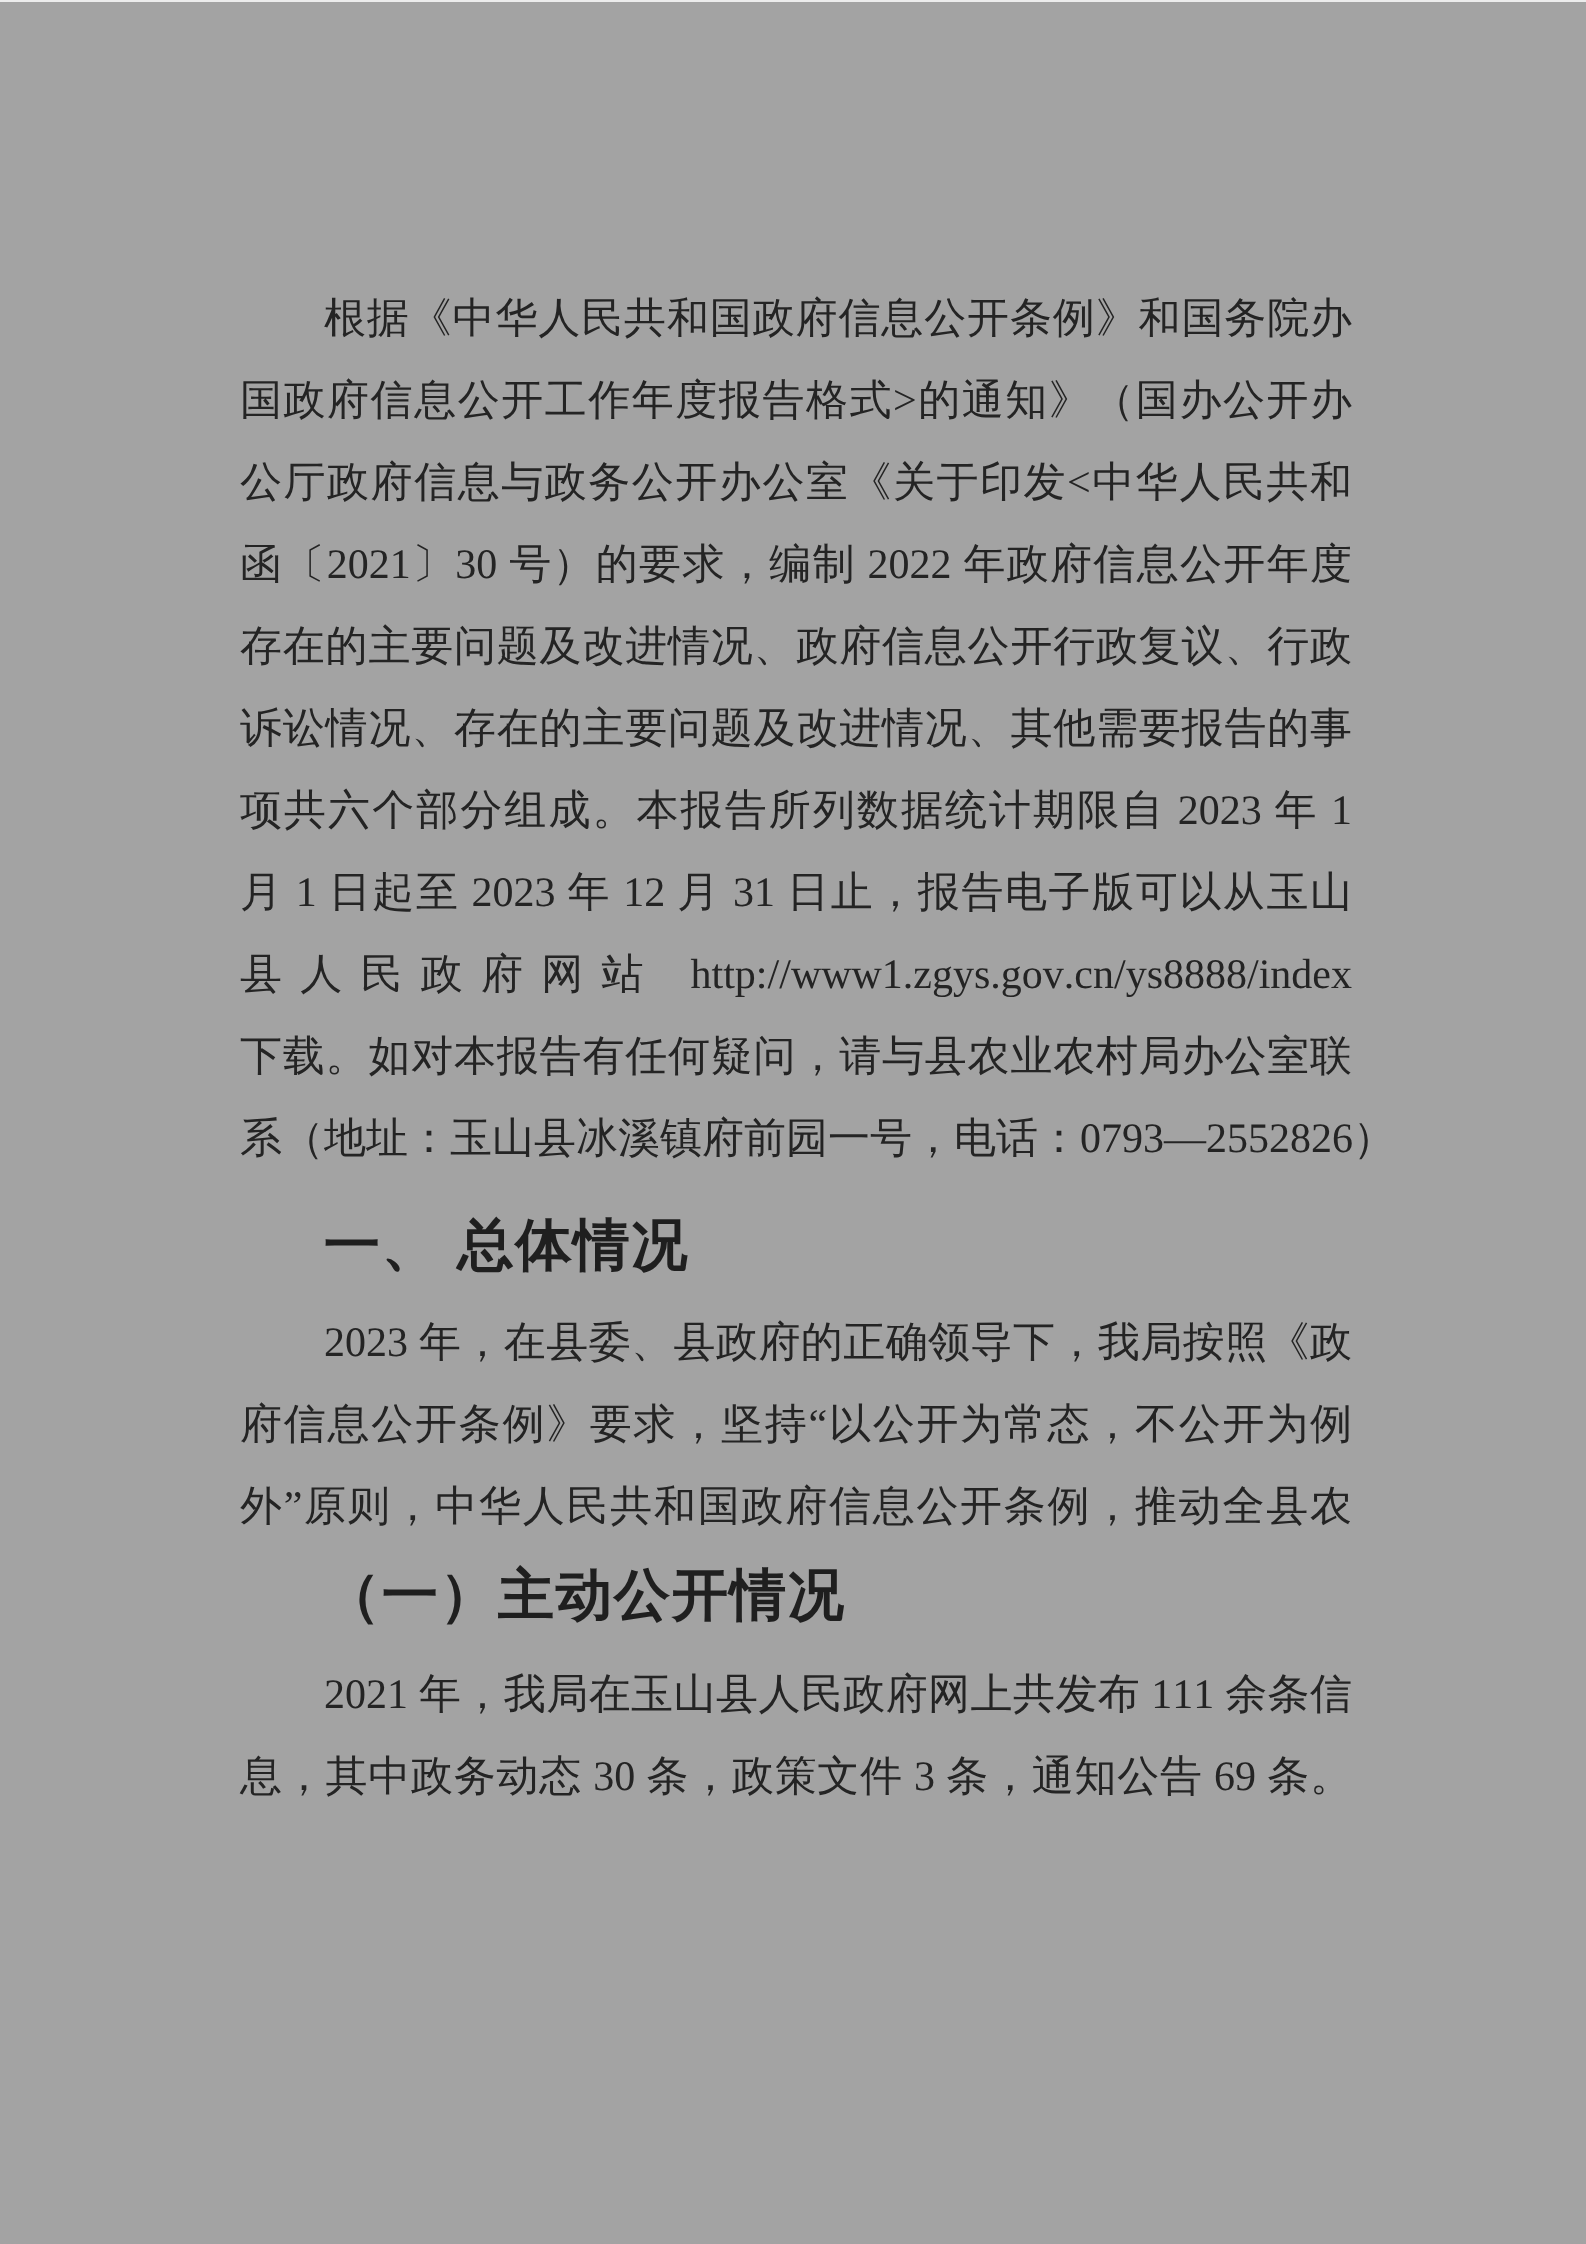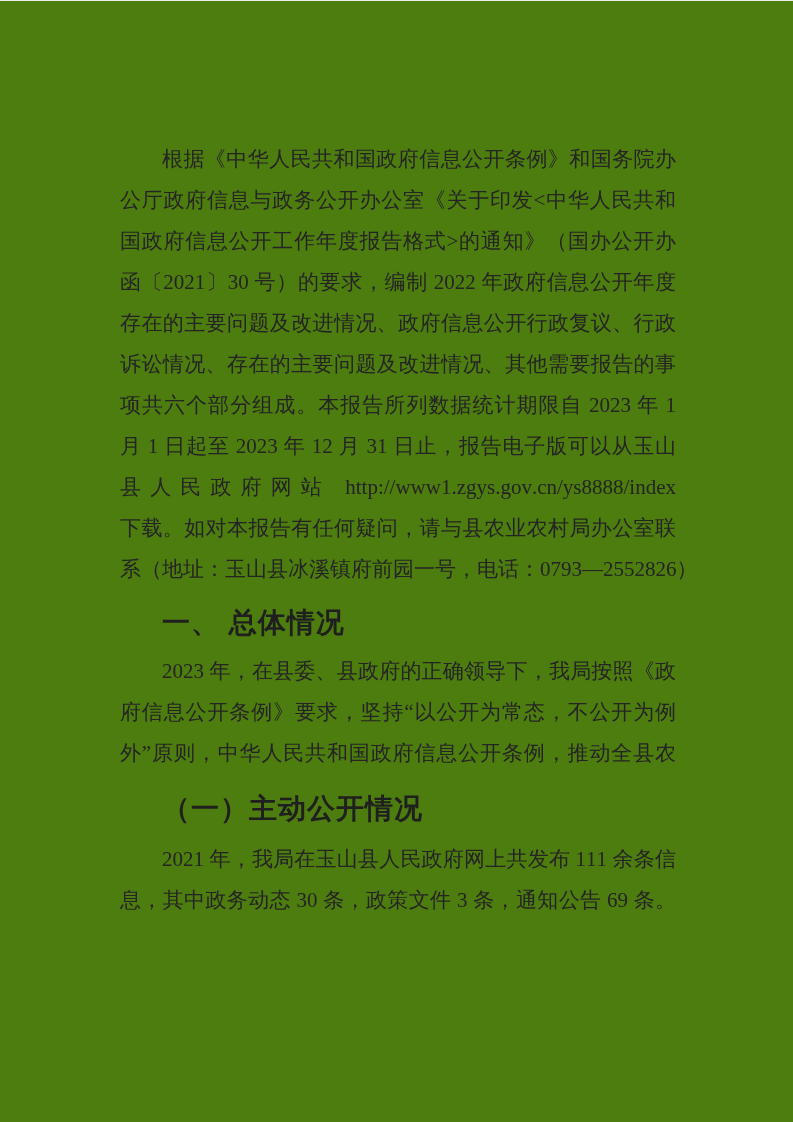--- a/index.html
+++ b/index.html
@@ -11,7 +11,7 @@
     position: relative;
     width: 793px;
     height: 1122px;
-    background: #4d7c0f;
+    background: #a3a3a3;
     border-top: 1px solid #ececec;
     overflow: hidden;
     color: #242424;

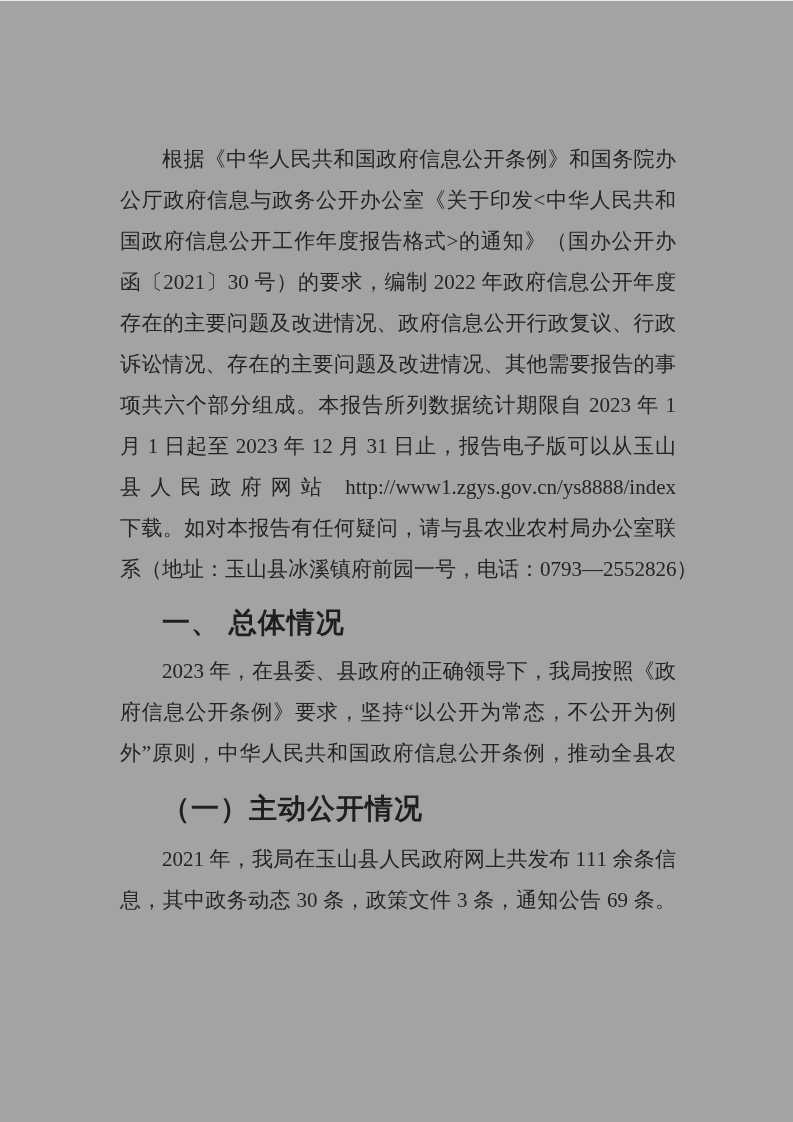--- a/index.html
+++ b/index.html
@@ -73,8 +73,8 @@
 
     <div class="para">
       <div class="line first">根据《中华人民共和国政府信息公开条例》和国务院办</div>
+      <div class="line">国政府信息公开工作年度报告格式&gt;的通知》（国办公开办</div>
       <div class="line">公厅政府信息与政务公开办公室《关于印发&lt;中华人民共和</div>
-      <div class="line">国政府信息公开工作年度报告格式&gt;的通知》（国办公开办</div>
       <div class="line">函〔2021〕30 号）的要求，编制 2022 年政府信息公开年度</div>
       <div class="line">存在的主要问题及改进情况、政府信息公开行政复议、行政</div>
       <div class="line">诉讼情况、存在的主要问题及改进情况、其他需要报告的事</div>

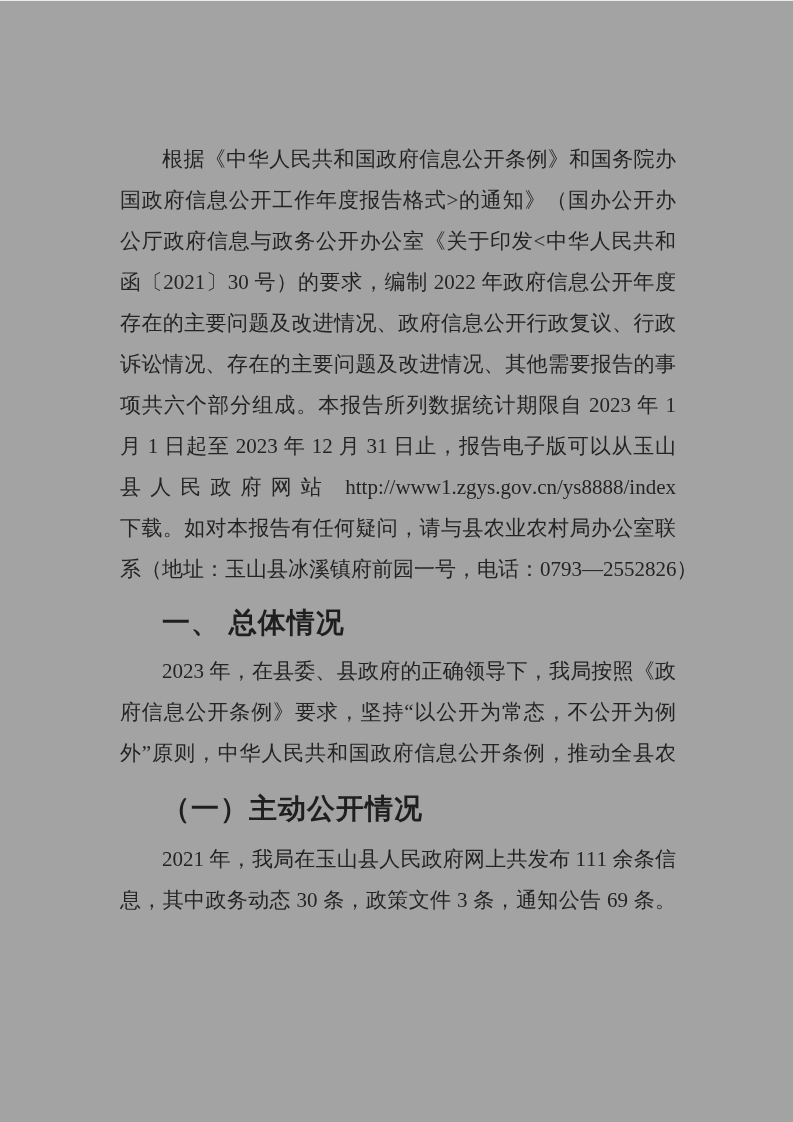--- a/index.html
+++ b/index.html
@@ -59,8 +59,8 @@
     letter-spacing: 1px;
   }
   .heading-2 {
-    font-family: Liberation Mono, monospace;
-    margin-top: 16px;
+    font-family: Liberation Serif, serif;
+    margin-top: 4px;
     margin-bottom: 8px;
     letter-spacing: 1px;
   }

